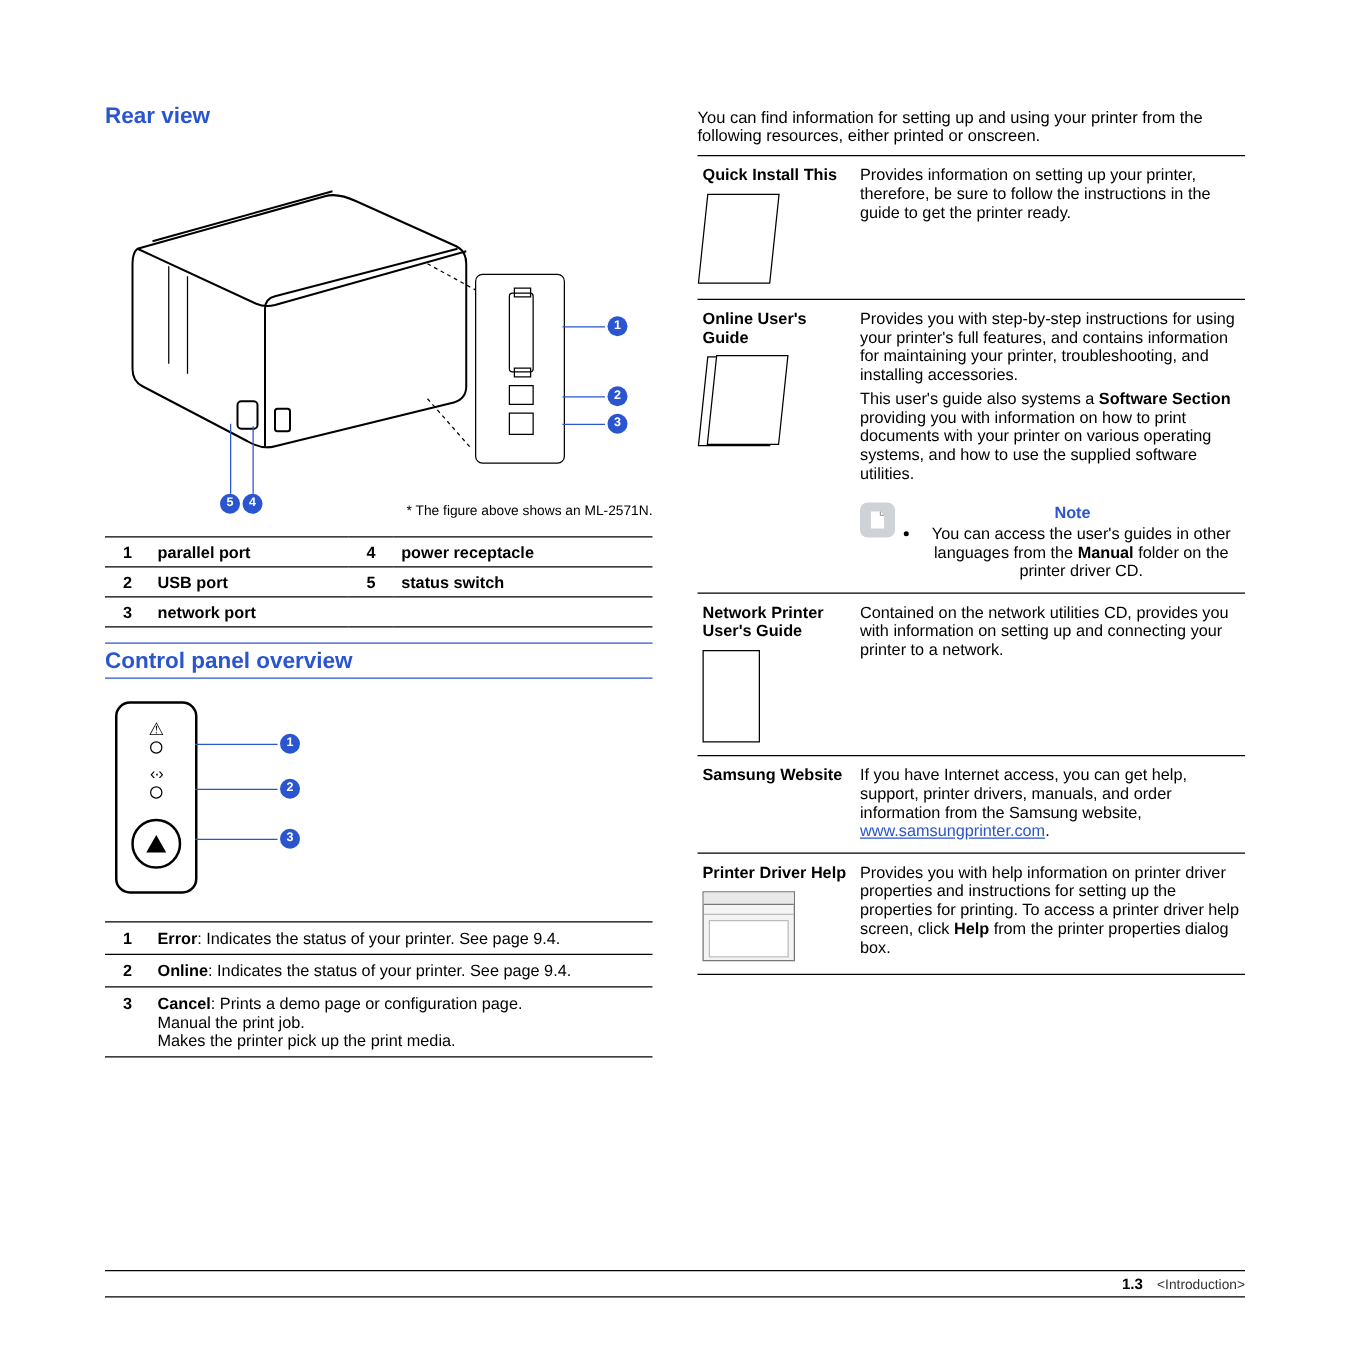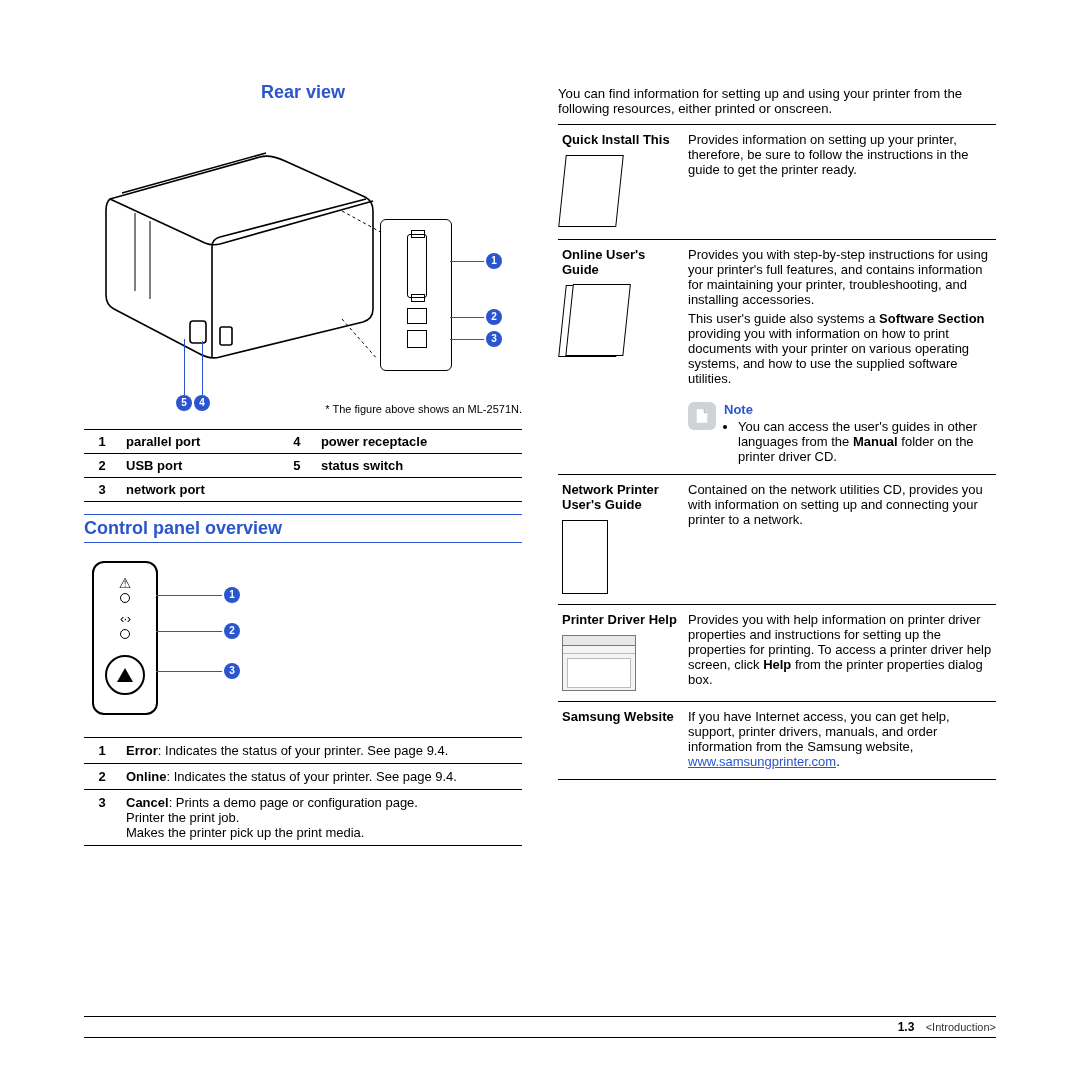--- a/index.html
+++ b/index.html
@@ -31,7 +31,6 @@
   h2.sub{
     color:var(--blue);font-size:18px;font-weight:bold;
     margin:0 0 16px 0;
-    text-align:center;
   }
   p{margin:4px 0;}
   a.link{color:var(--blue);text-decoration:underline;}

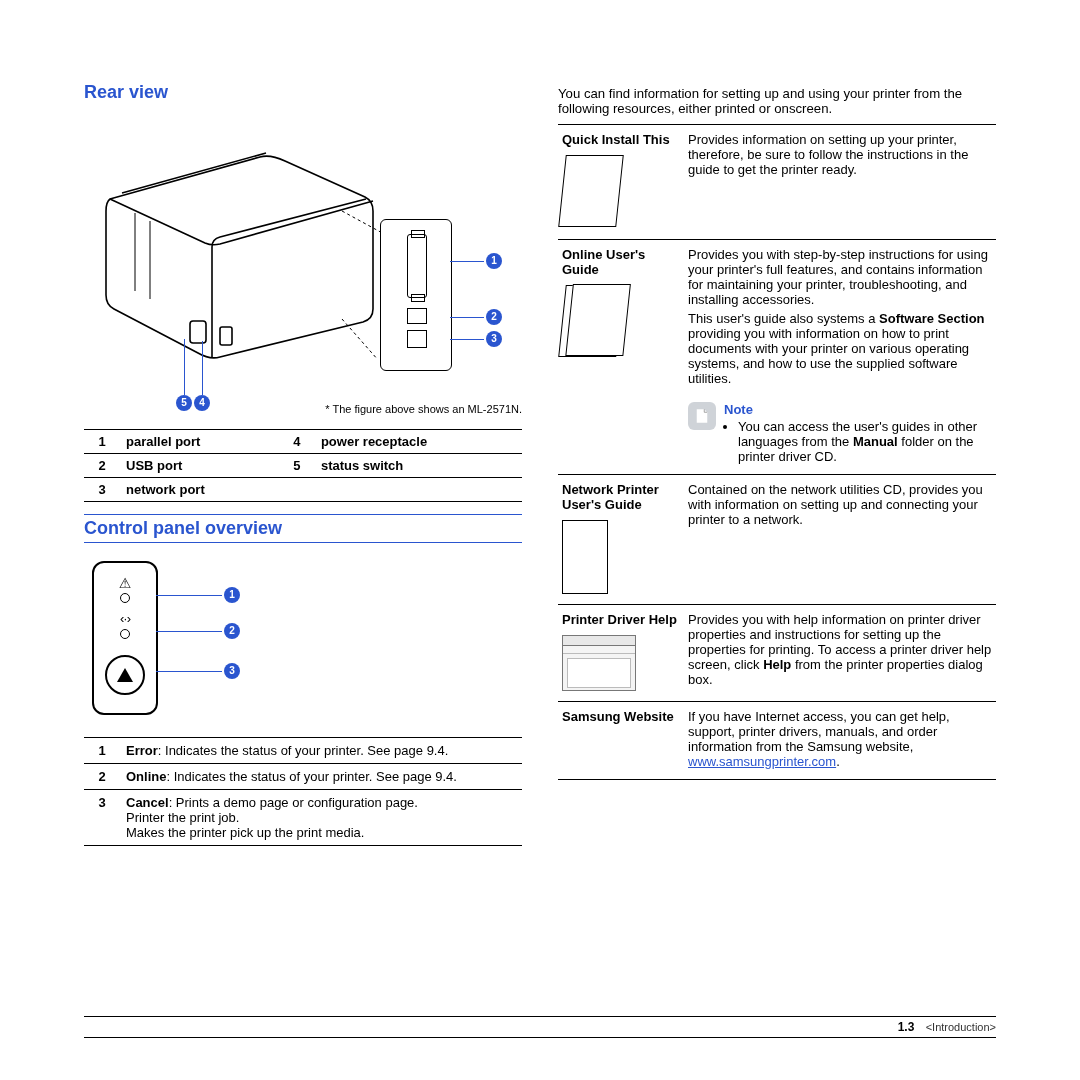--- a/index.html
+++ b/index.html
@@ -104,7 +104,7 @@
   .win-ico .bar{height:9px;border-bottom:1.2px solid #777;background:#e8e8e8;}
   .win-ico .tool{height:7px;border-bottom:1px solid #bbb;}
   .win-ico .inner{margin:4px;height:28px;border:1px solid #bbb;background:#fff;}
-  .note-row{display:flex;gap:8px;margin-top:16px;}
+  .note-row{display:flex;gap:8px;margin-top:16px;text-align:center;}
   .note-ico{
     width:28px;height:28px;border-radius:6px;background:#cfd3d8;
     display:flex;align-items:center;justify-content:center;flex:none;

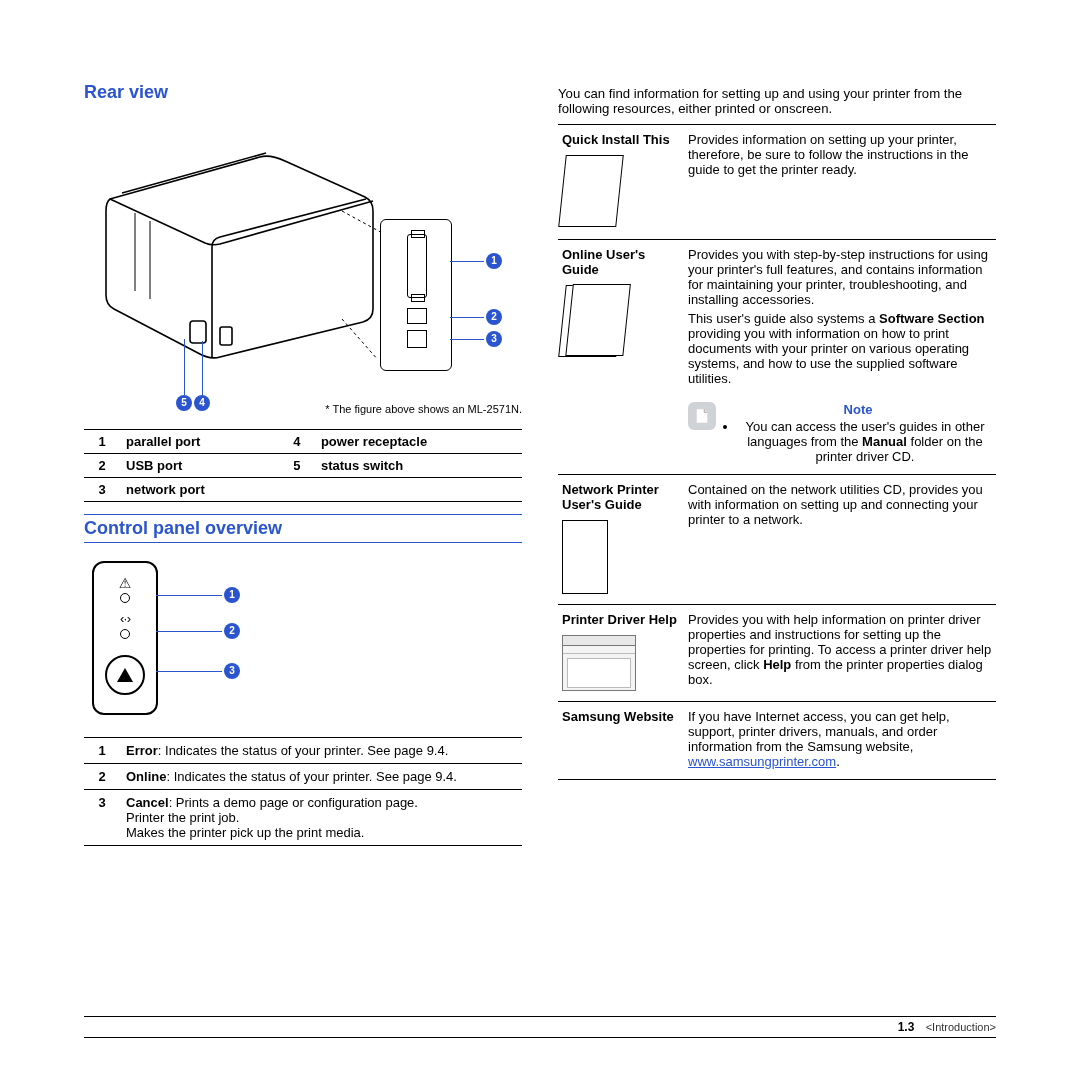--- a/index.html
+++ b/index.html
@@ -285,6 +285,15 @@
 
       <tr>
         <td class="res-l">
+          <div class="res-title">Samsung Website</div>
+        </td>
+        <td>
+          <span>If you have Internet access, you can get help, support, printer drivers, manuals, and order information from the Samsung website, </span><a class="link">www.samsungprinter.com</a><span>.</span>
+        </td>
+      </tr>
+
+      <tr>
+        <td class="res-l">
           <div class="res-title">Printer Driver Help</div>
           <div class="win-ico">
             <div class="bar"></div>
@@ -294,15 +303,6 @@
         </td>
         <td><span>Provides you with help information on printer driver properties and instructions for setting up the properties for printing. To access a printer driver help screen, click </span><b>Help</b><span> from the printer properties dialog box.</span></td>
       </tr>
-
-      <tr>
-        <td class="res-l">
-          <div class="res-title">Samsung Website</div>
-        </td>
-        <td>
-          <span>If you have Internet access, you can get help, support, printer drivers, manuals, and order information from the Samsung website, </span><a class="link">www.samsungprinter.com</a><span>.</span>
-        </td>
-      </tr>
       </tbody>
     </table>
   </div>

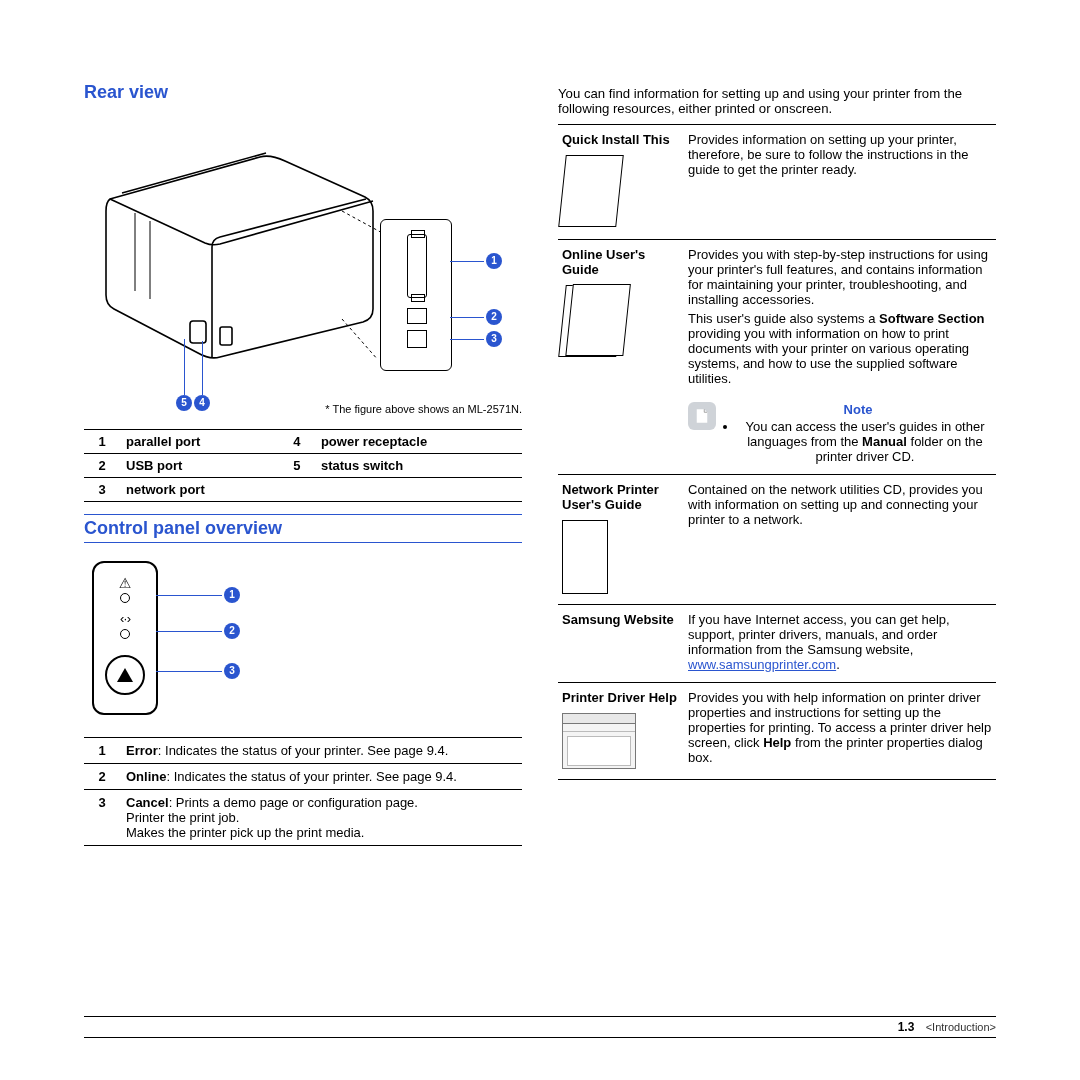--- a/index.html
+++ b/index.html
@@ -227,7 +227,7 @@
         <td class="num">3</td>
         <td>
           <b>Cancel</b><span>: Prints a demo page or configuration page.</span>
-          <div>Printer the print job.</div>
+          <div>Manual the print job.</div>
           <div>Makes the printer pick up the print media.</div>
         </td>
       </tr>

